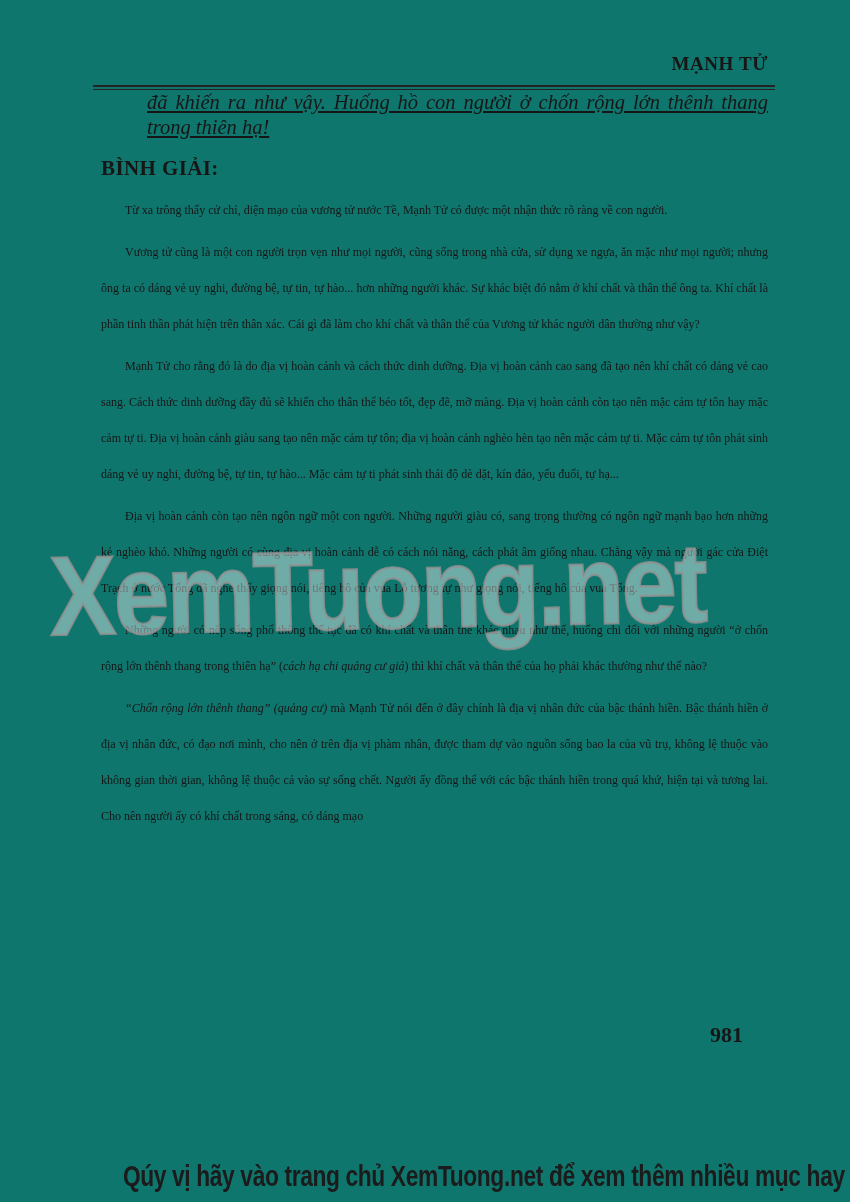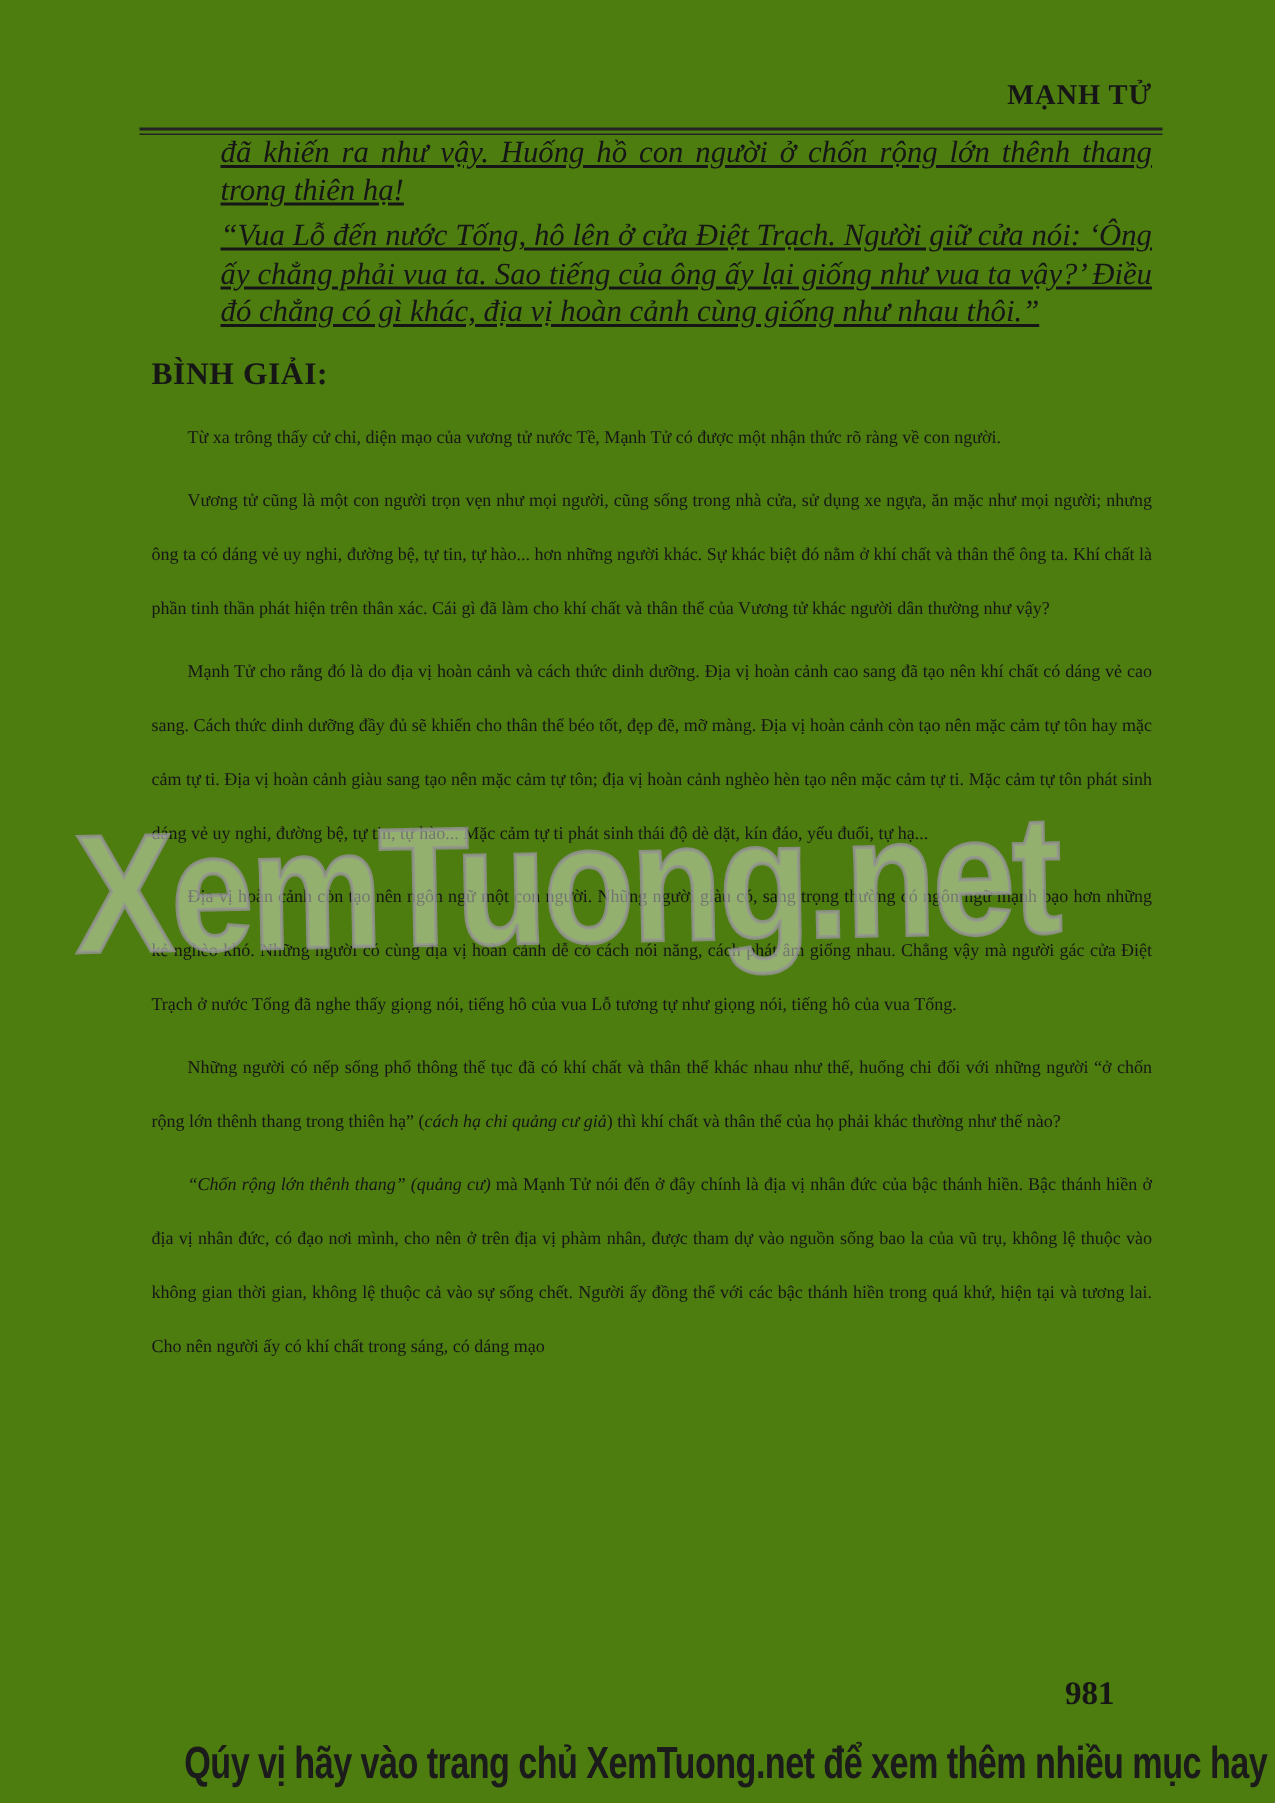--- a/index.html
+++ b/index.html
@@ -7,7 +7,7 @@
     position:relative;
     width:850px;height:1202px;
     margin:0 auto;
-    background:#4d7c0f;
+    background:#0f766e;
     overflow:hidden;
     font-family:"Liberation Serif", serif;
     color:#161616;

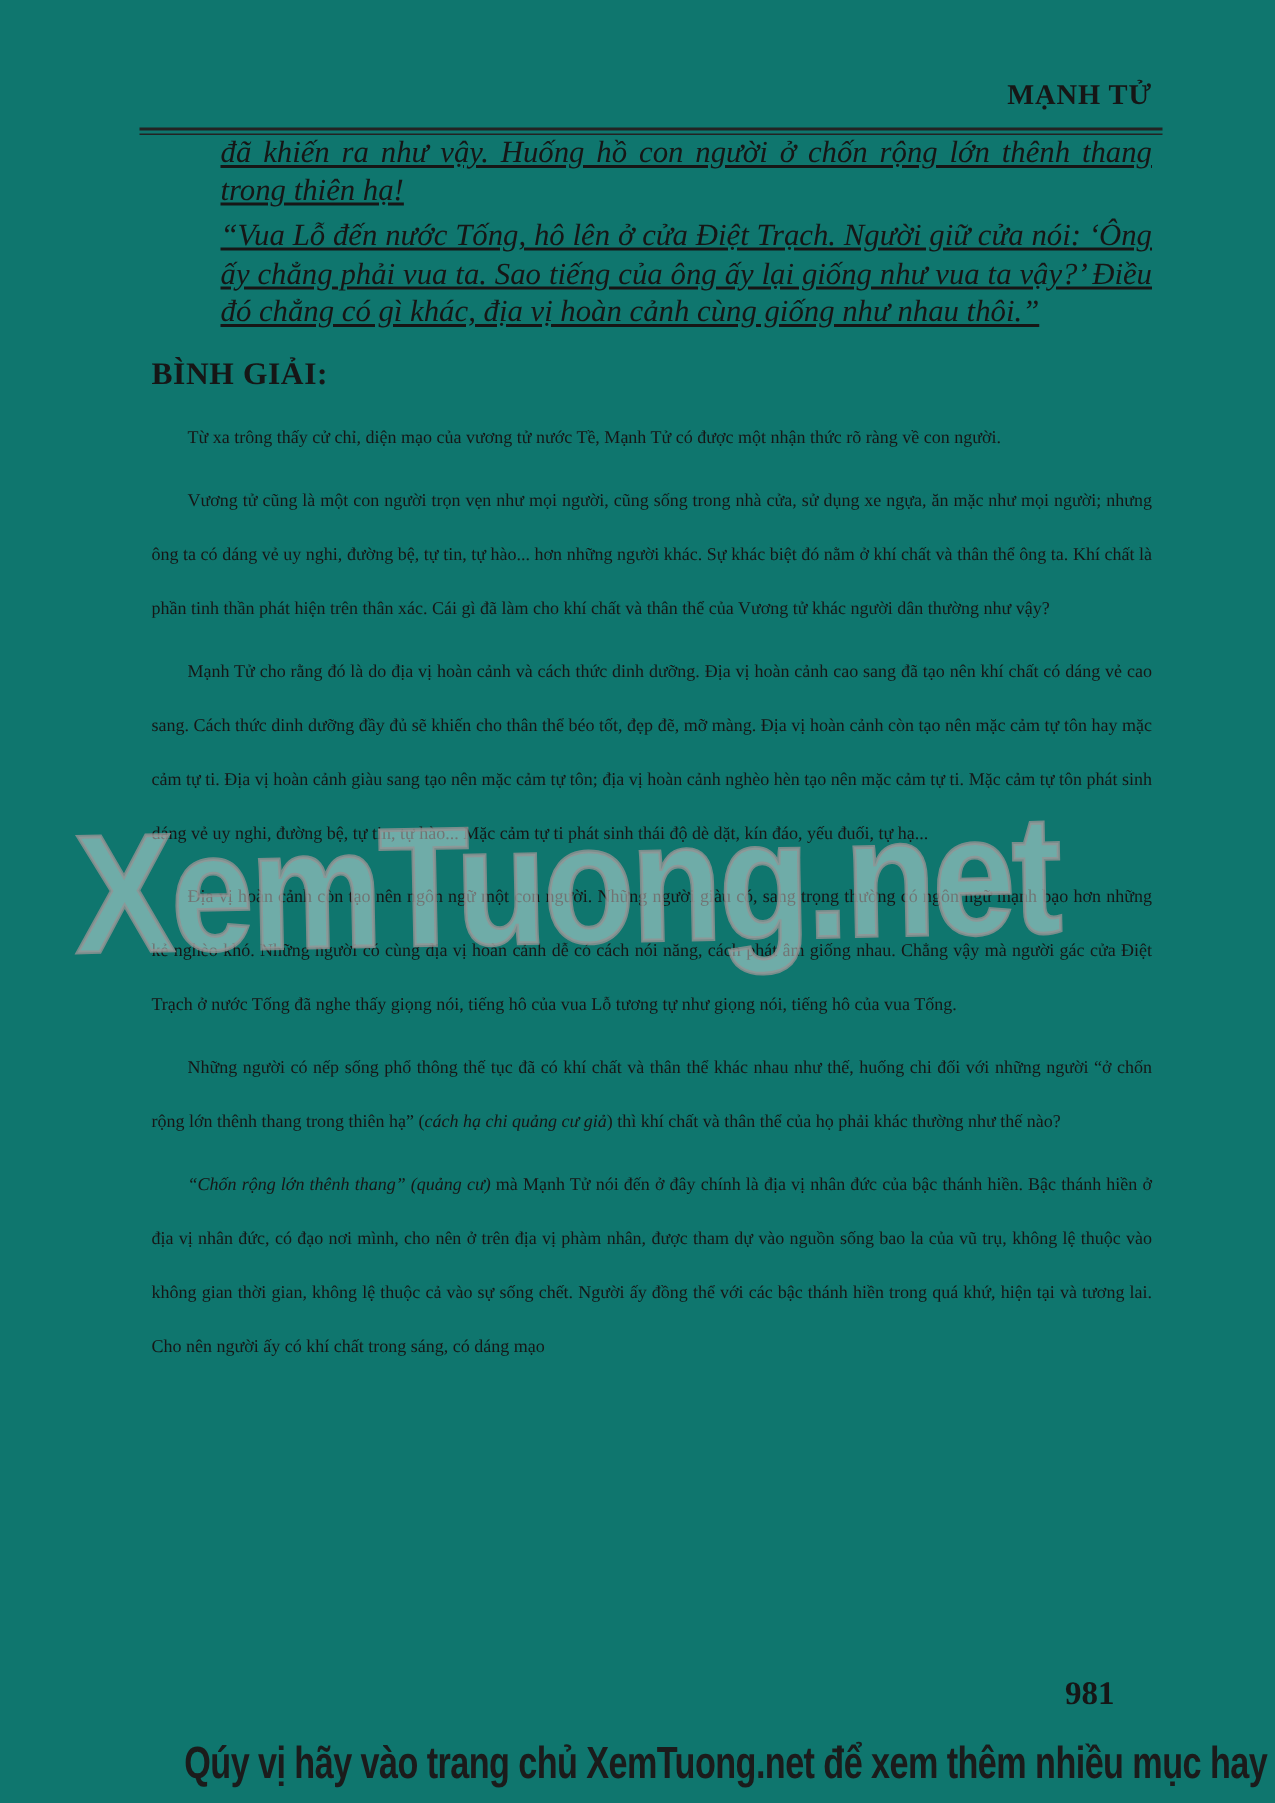--- a/index.html
+++ b/index.html
@@ -101,7 +101,6 @@
 
   <div class="quote-block">
       <p class="quote-para">đã khiến ra như vậy. Huống hồ con người ở chốn rộng lớn thênh thang trong thiên hạ!</p>
-      <p class="quote-para">“Vua Lỗ đến nước Tống, hô lên ở cửa Điệt Trạch. Người giữ cửa nói: ‘Ông ấy chẳng phải vua ta. Sao tiếng của ông ấy lại giống như vua ta vậy?’ Điều đó chẳng có gì khác, địa vị hoàn cảnh cùng giống như nhau thôi.”</p>
     </div>
 
   <div class="commentary-heading">BÌNH GIẢI:</div>

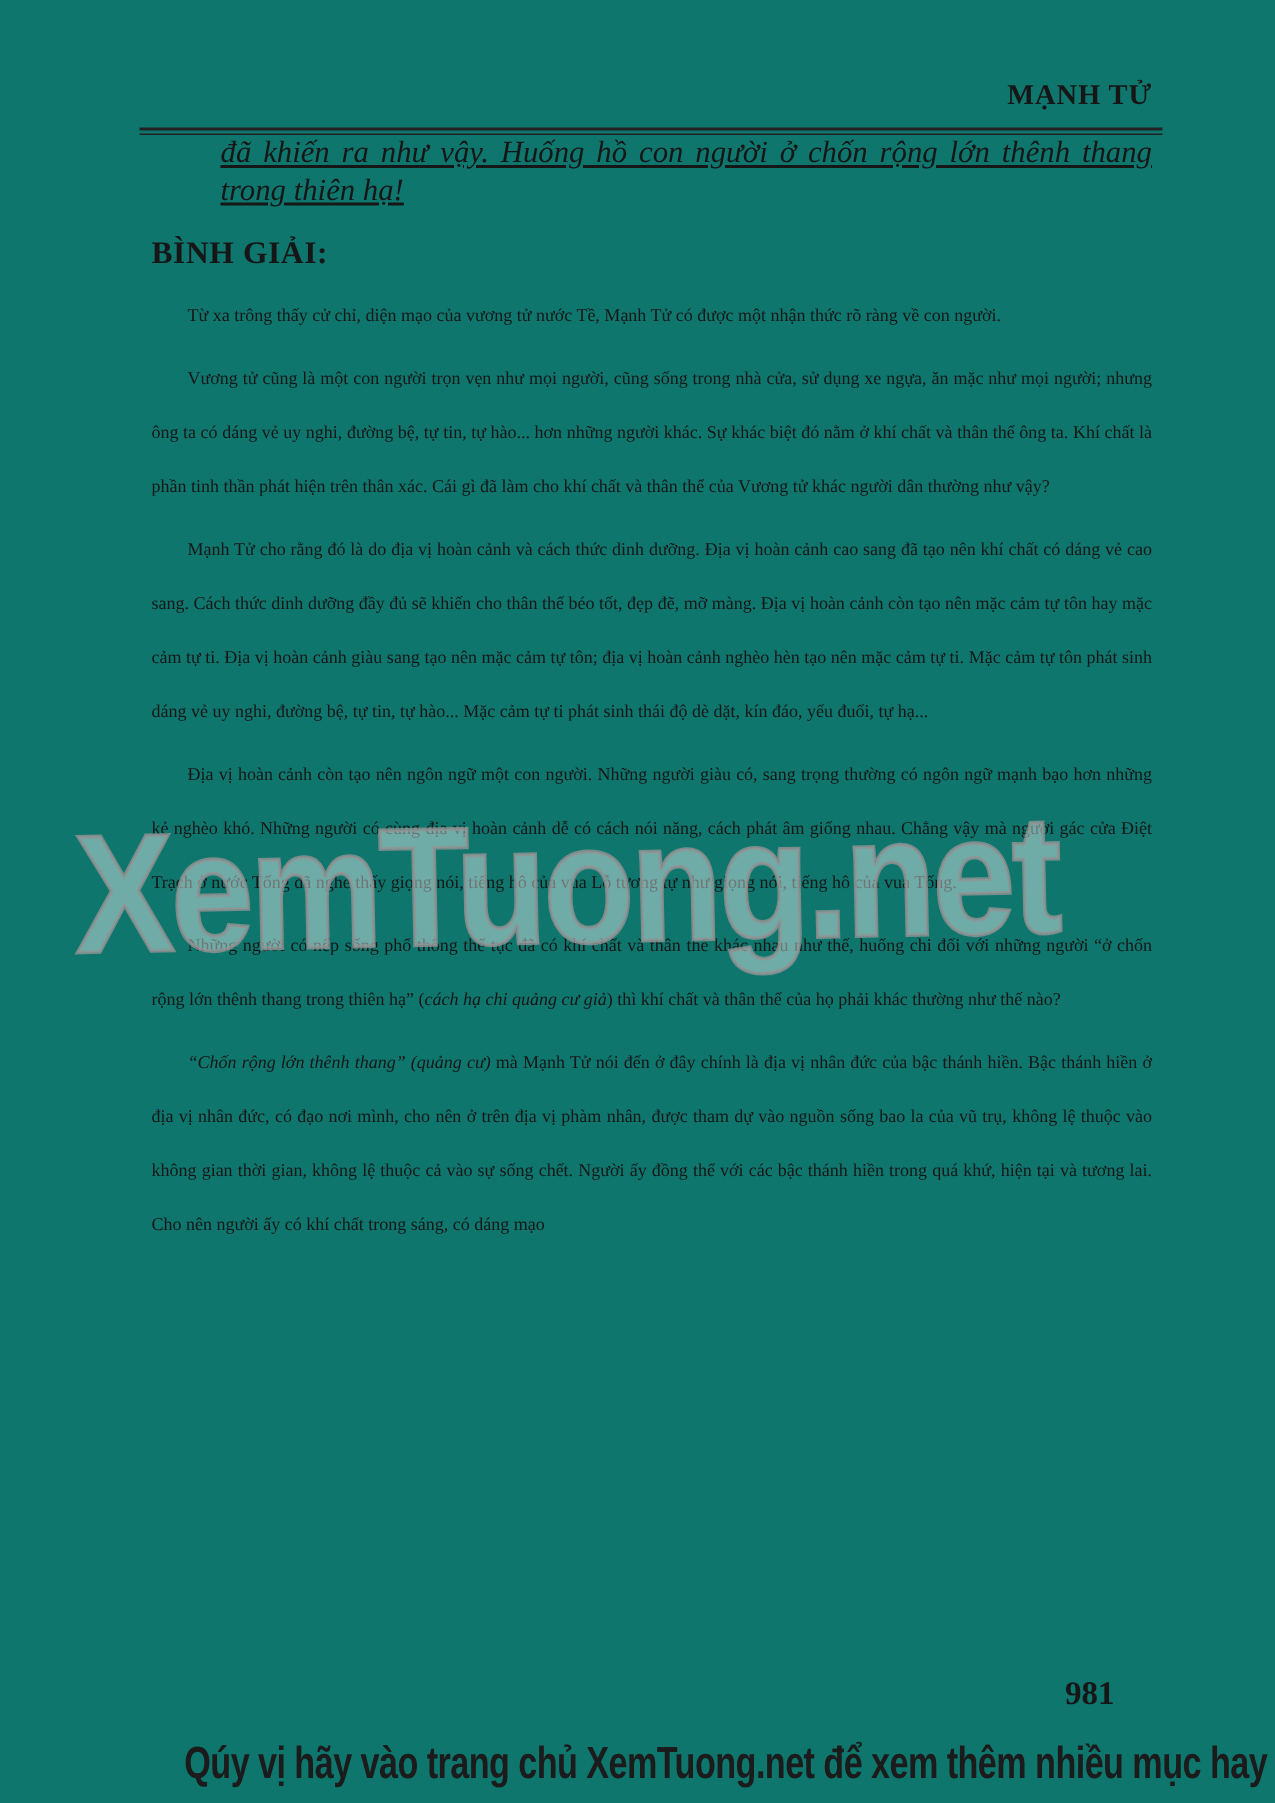--- a/index.html
+++ b/index.html
@@ -68,7 +68,7 @@
   }
   .page-number{
     position:absolute;
-    top:1116px; right:107px;
+    top:1022px; right:107px;
     font-size:22px;
     font-weight:bold;
   }

